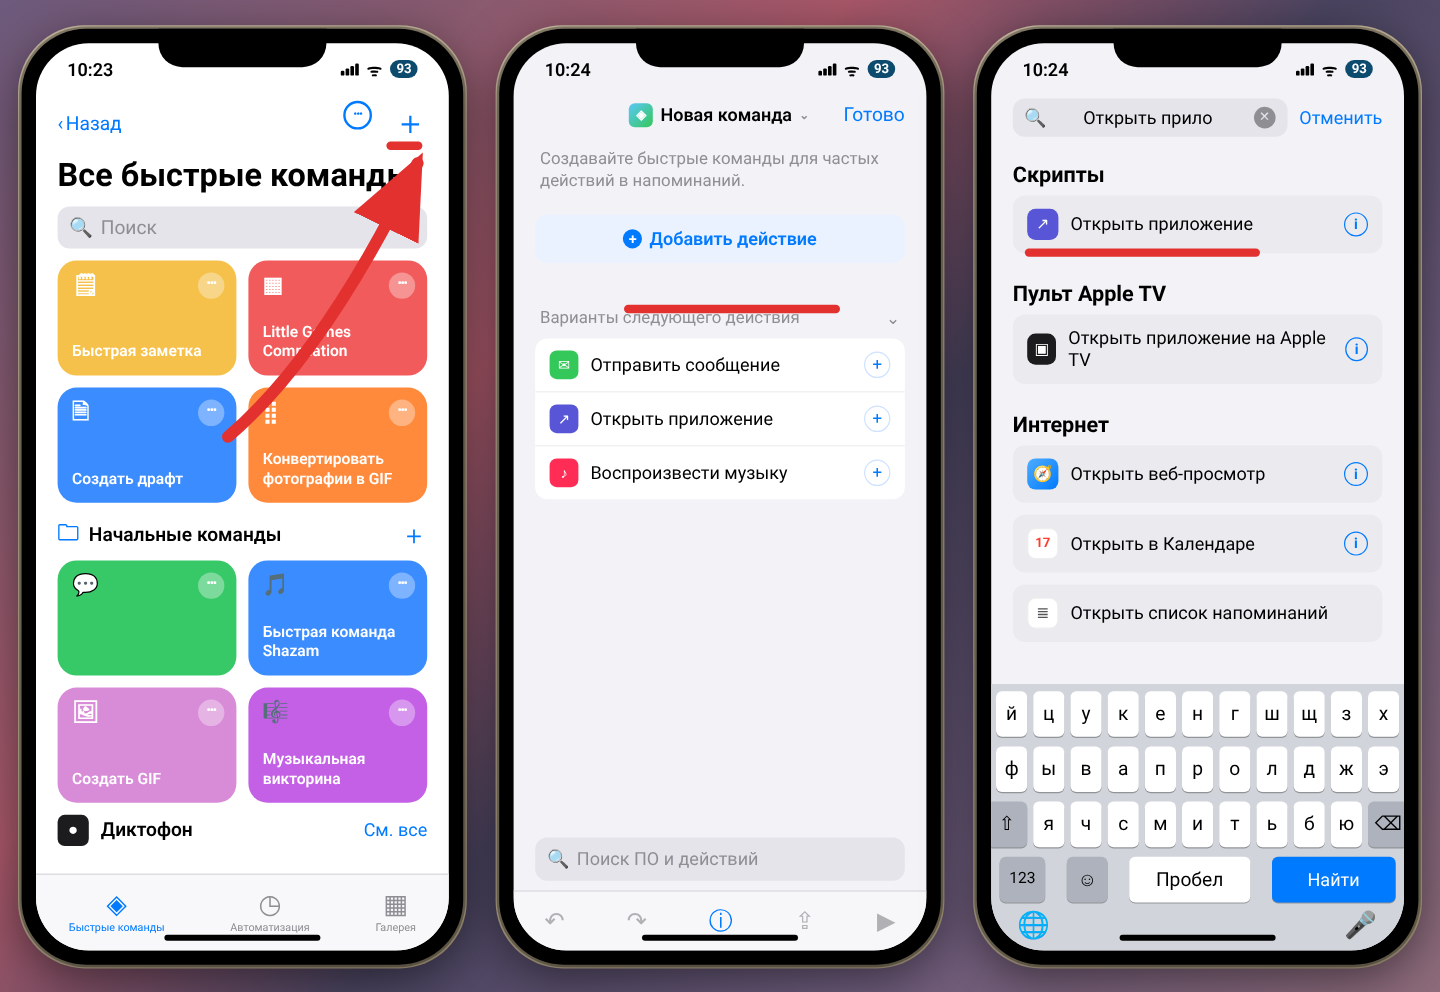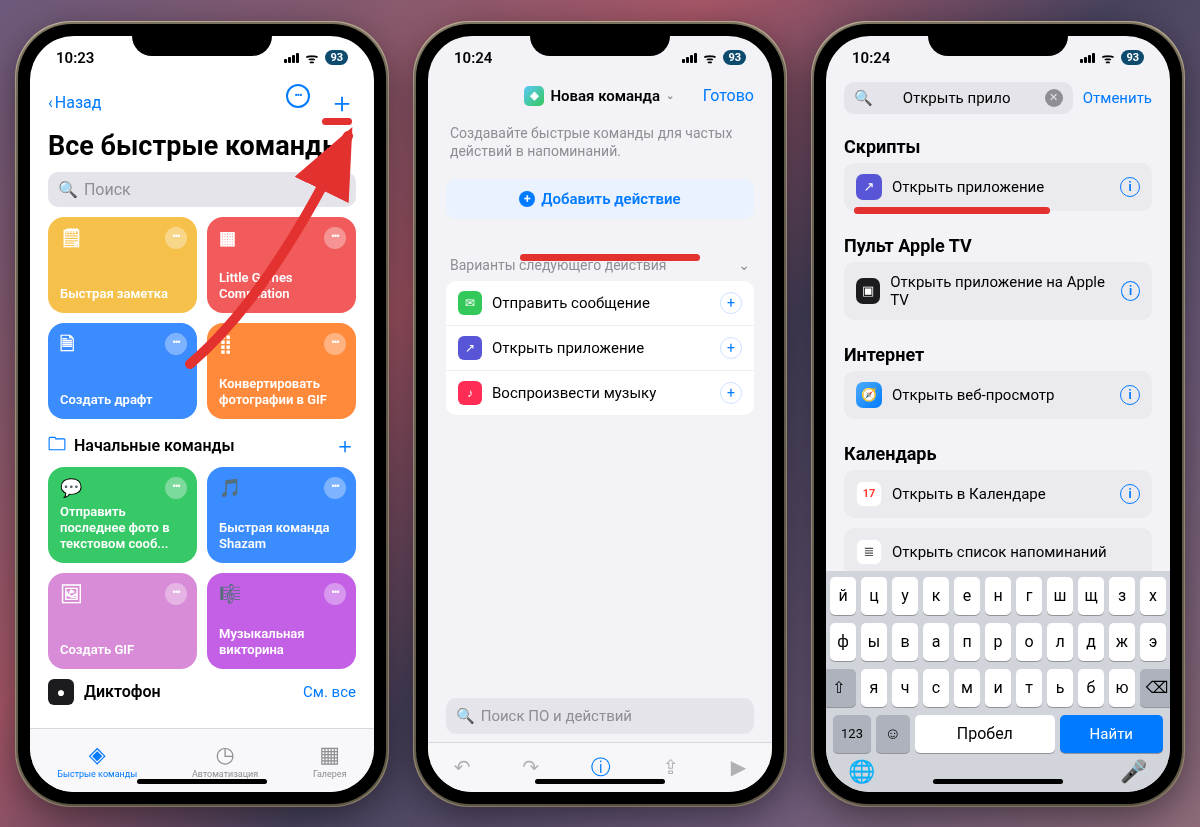--- a/index.html
+++ b/index.html
@@ -535,7 +535,6 @@
         <div class="info-i">i</div>
       </div>
 
-      <div class="cat-head">Календарь</div>
       <div class="result-row">
         <div class="result-icon" style="background:#fff;color:#ff3b30;font-size:11px;font-weight:700;border:1px solid #eee">17</div>
         <span>Открыть в Календаре</span>

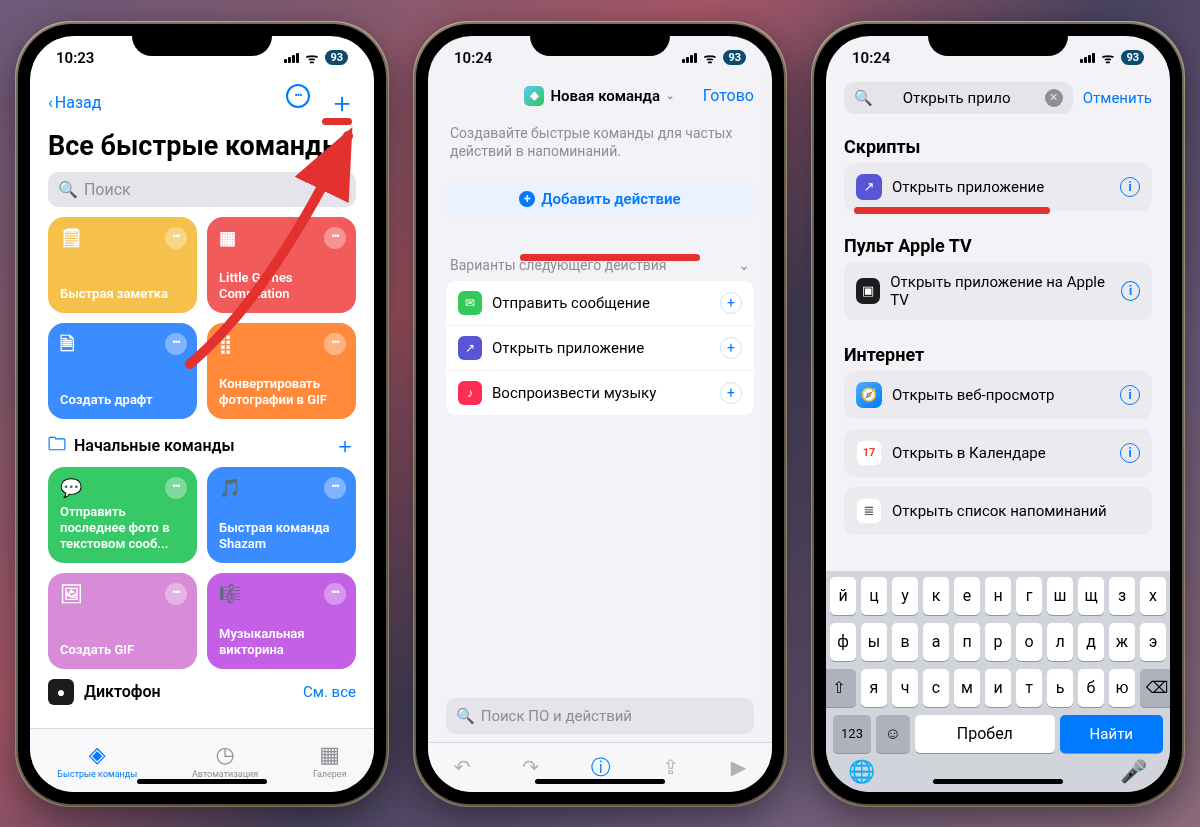--- a/index.html
+++ b/index.html
@@ -365,7 +365,6 @@
         <div class="tile" style="background:#37c867">
             <span class="ti">💬</span>
             <span class="dots3">•••</span>
-            <span>Отправить последнее фото в текстовом сооб...</span>
           </div>
         <div class="tile" style="background:#3a8cff">
             <span class="ti">🎵</span>

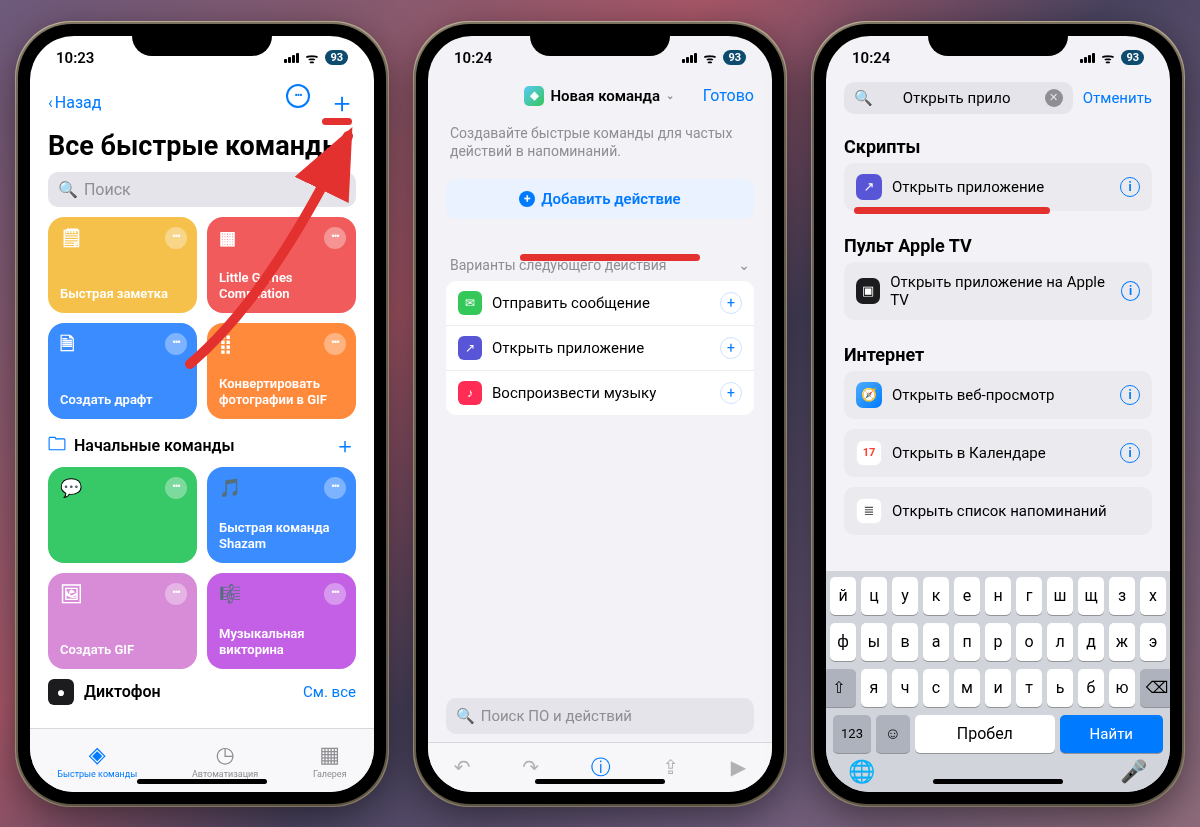--- a/index.html
+++ b/index.html
@@ -293,7 +293,7 @@
   .key.gray{background:#adb2bc;}
   .key.space{flex:1;}
   .key.find{background:#007aff;color:#fff;padding:0 30px;font-size:15px;}
-  .kbottom{display:flex;gap:5px;padding:0 3px;}
+  .kbottom{display:flex;gap:18px;padding:0 3px;}
   .kfoot{display:flex;justify-content:space-between;padding:6px 18px 0;font-size:22px;color:#50555c;}
 </style>
 </head>

